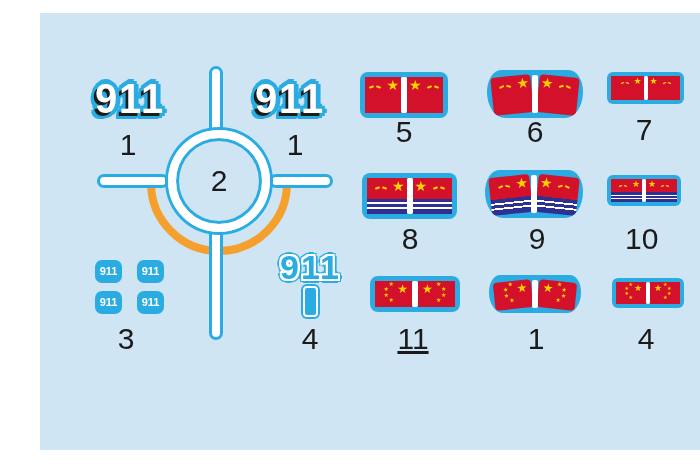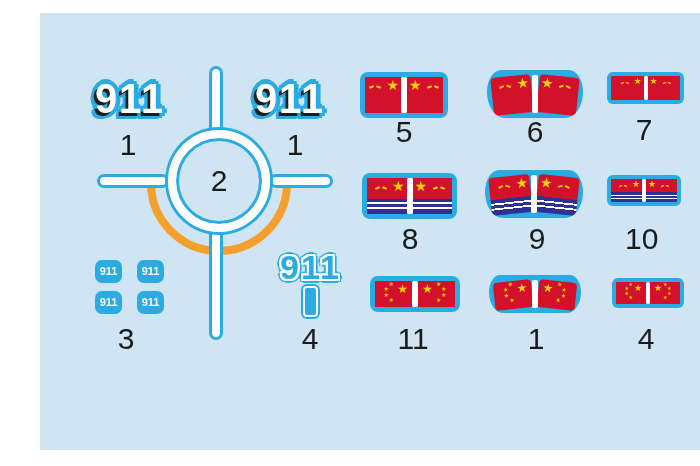--- a/index.html
+++ b/index.html
@@ -279,7 +279,7 @@
       <span class="star-s s4">★</span>
     </div>
   </div>
-  <div class="num-label" style="left:355px; top:324px; width:36px;">11</div>
+  <div class="num-label" style="left:355px; top:324px; width:36px;text-decoration:underline;">11</div>
 
   <div class="flag wavy" style="left:449px; top:275px; width:92px; height:38px;">
     <div class="panel pl">

